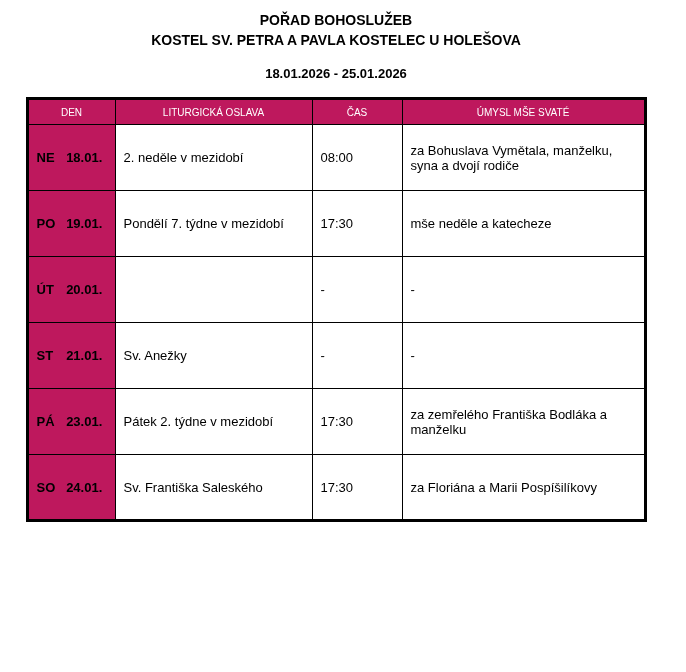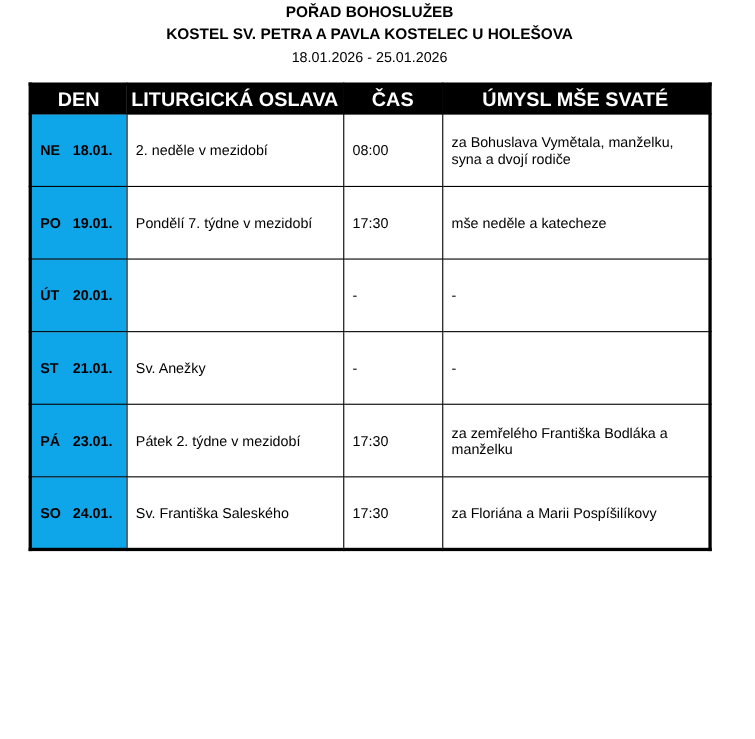--- a/index.html
+++ b/index.html
@@ -13,6 +13,7 @@
     width: 672px;
     height: 672px;
     box-sizing: border-box;
+    padding-top: 10px;
   }
   .titles {
     text-align: center;

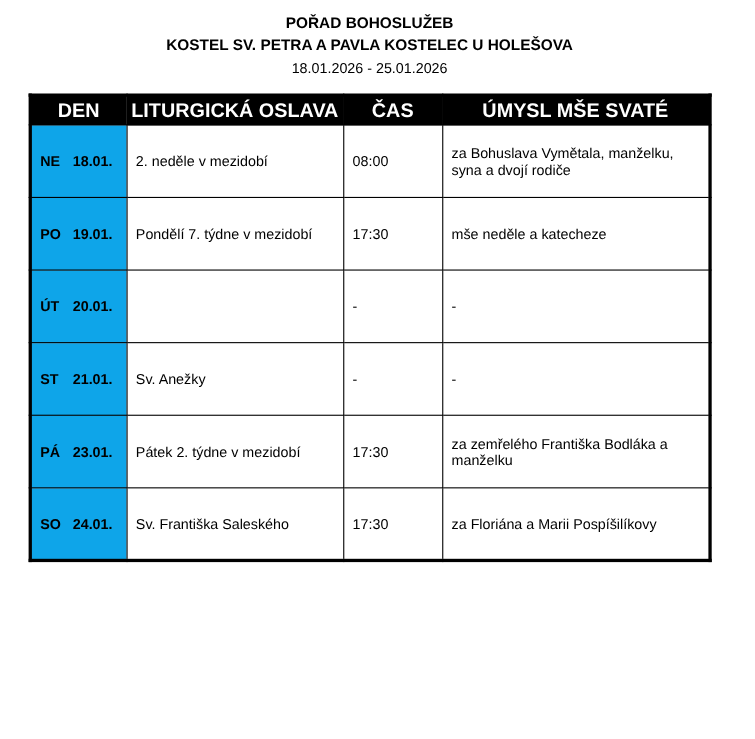--- a/index.html
+++ b/index.html
@@ -25,8 +25,8 @@
   }
   .title-date {
     font-size: 13px;
-    font-weight: normal;
-    margin-top: 2px;
+    font-weight: bold;
+    margin-top: 14px;
   }
   table.schedule {
     border-collapse: collapse;

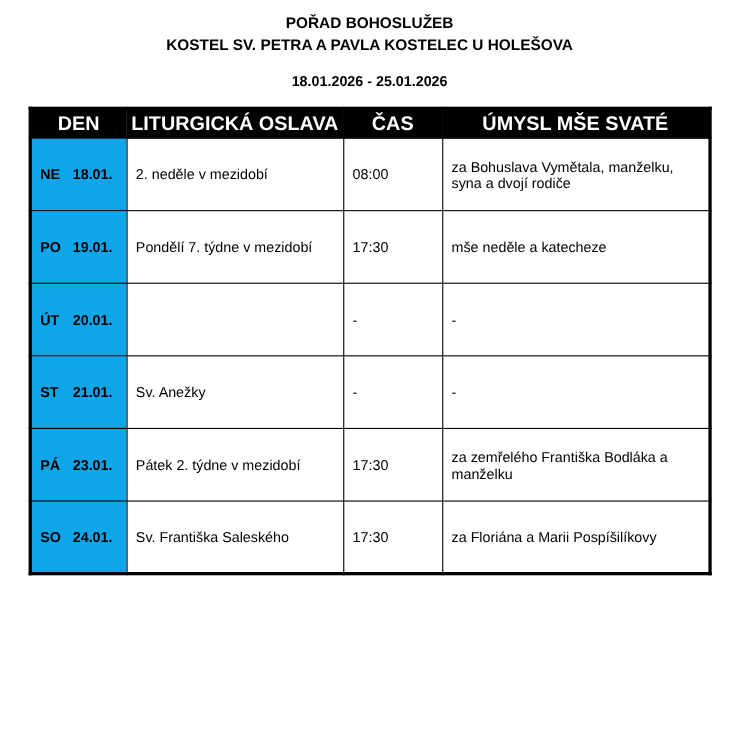--- a/index.html
+++ b/index.html
@@ -41,10 +41,10 @@
     border: 3px solid #000000;
   }
   th {
-    background: #000000;
+    background: #be185d;
     color: #ffffff;
-    font-size: 18px;
-    font-weight: bold;
+    font-size: 10px;
+    font-weight: normal;
     height: 20px;
     padding: 2px 0;
     text-align: center;

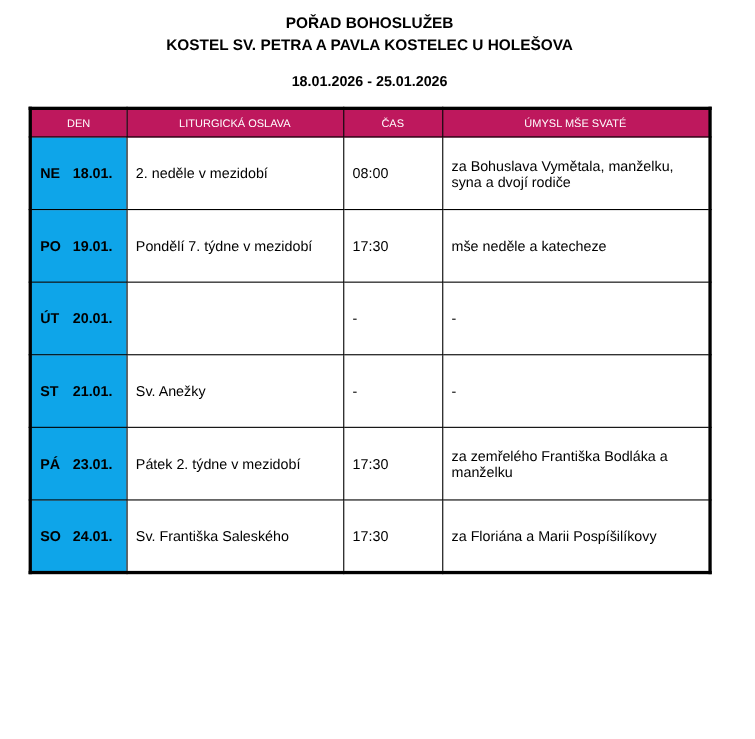--- a/index.html
+++ b/index.html
@@ -58,7 +58,7 @@
     box-sizing: border-box;
   }
   td.day-cell {
-    background: #0ea5e9;
+    background: #be185d;
     font-weight: bold;
     text-align: left;
     padding-left: 8px;

